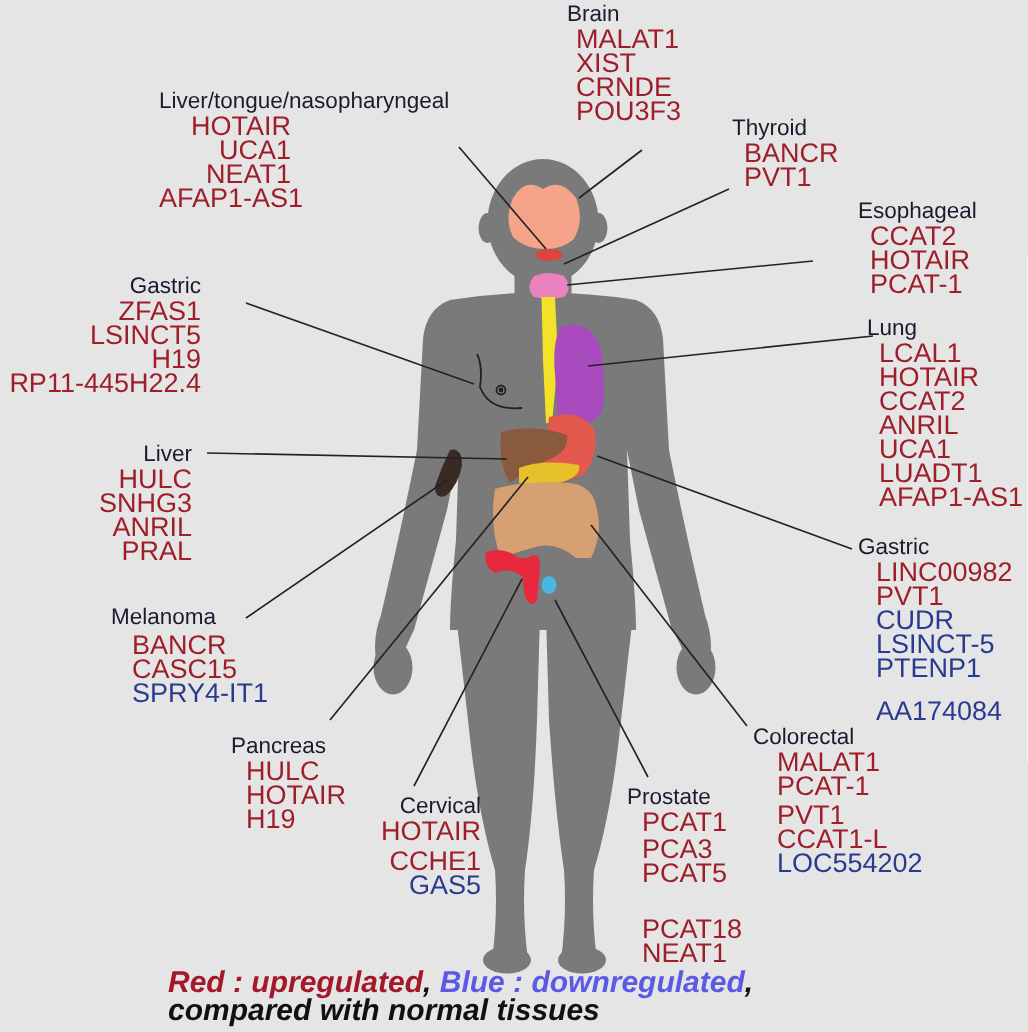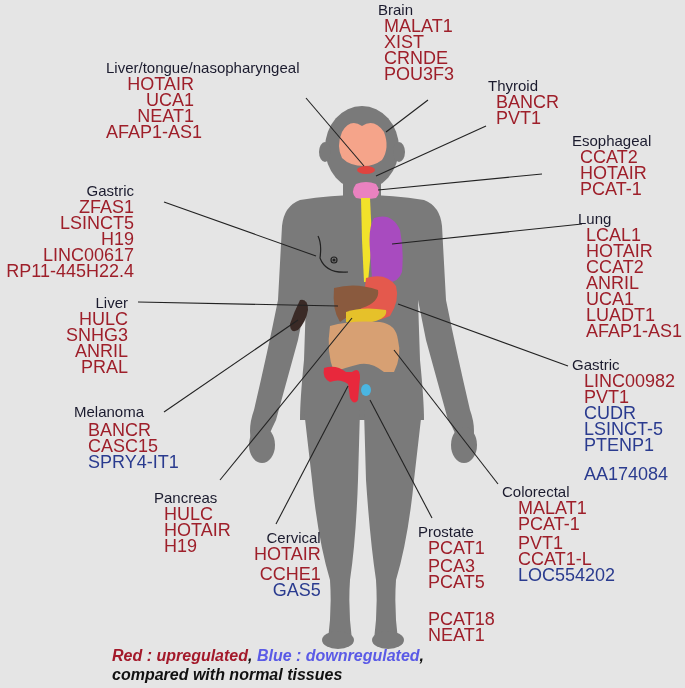--- a/index.html
+++ b/index.html
@@ -122,7 +122,6 @@
     <span class="gene up">ZFAS1</span>
     <span class="gene up">LSINCT5</span>
     <span class="gene up">H19</span>
-    <span class="gene up">LINC00617</span>
     <span class="gene up">RP11-445H22.4</span>
   </div>
 

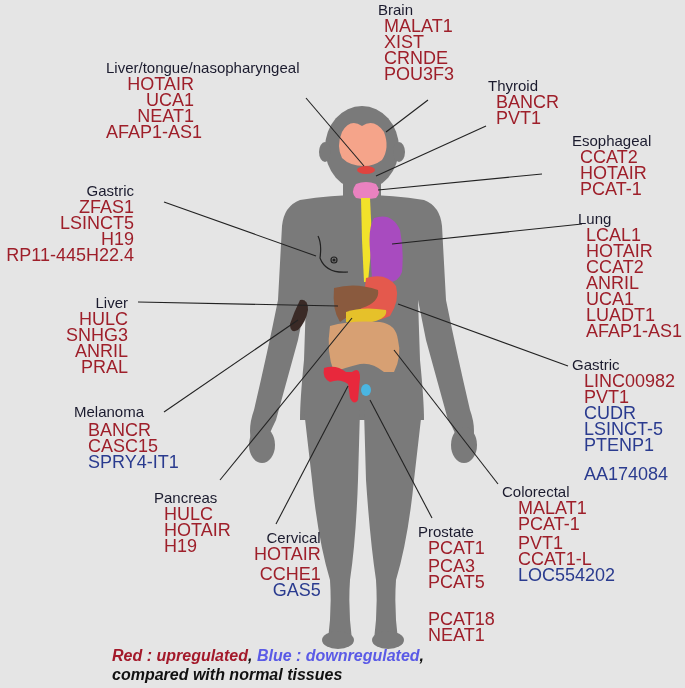--- a/index.html
+++ b/index.html
@@ -11,7 +11,7 @@
   .up{color:#9e1f2a;}
   .down{color:#2a3b8f;}
   .right{text-align:right;}
-  .legend{position:absolute;left:112px;top:646px;font-family:"Liberation Sans",sans-serif;font-weight:bold;font-style:italic;font-size:16px;line-height:19px;white-space:nowrap;}
+  .legend{position:absolute;left:112px;top:646px;font-family:"Liberation Sans",sans-serif;font-weight:bold;font-style:italic;font-size:20px;line-height:19px;white-space:nowrap;}
   .legend .lred{color:#a3192a;}
   .legend .lblue{color:#5a5ae6;}
   .legend .lblack{color:#111;}

